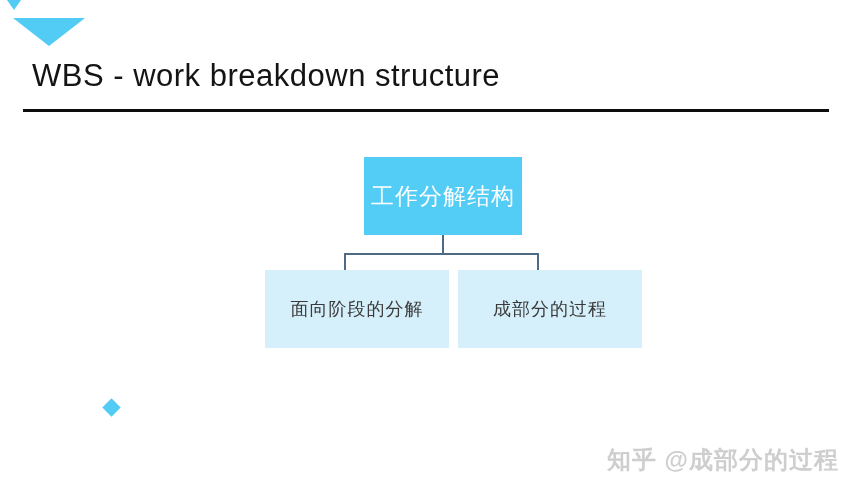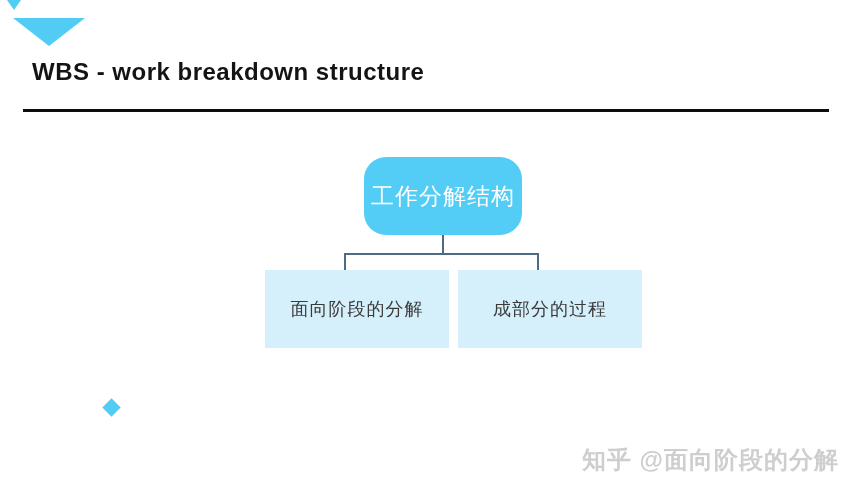--- a/index.html
+++ b/index.html
@@ -26,8 +26,8 @@
     position: absolute;
     left: 32px;
     top: 58px;
-    font-size: 24px;
-    font-weight: bold;
+    font-size: 31px;
+    font-weight: normal;
     color: #141414;
     letter-spacing: 0.5px;
     white-space: nowrap;

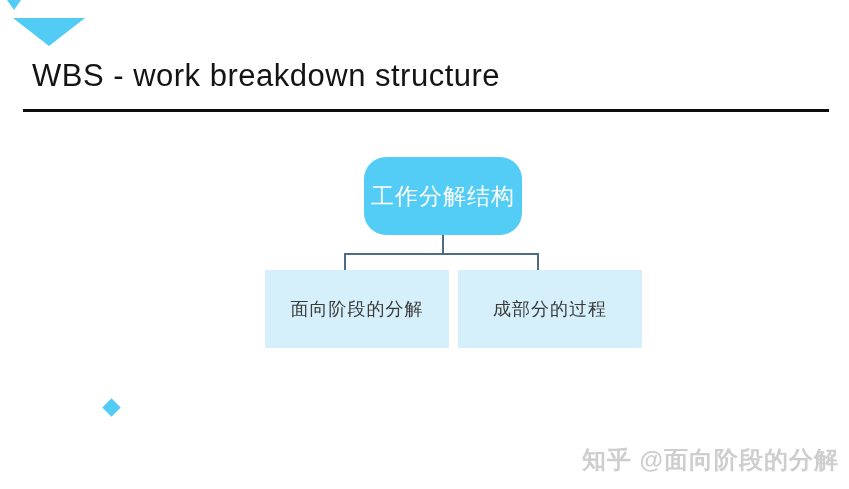--- a/index.html
+++ b/index.html
@@ -124,7 +124,7 @@
   <div class="title-divider"></div>
 
   <div>
-    <div class="node root-node" style="background: rgb(84, 205, 246); border-radius: 22px;">
+    <div class="node root-node" style="background: rgb(84, 205, 246);">
       <span>工作分解结构</span>
     </div>
 

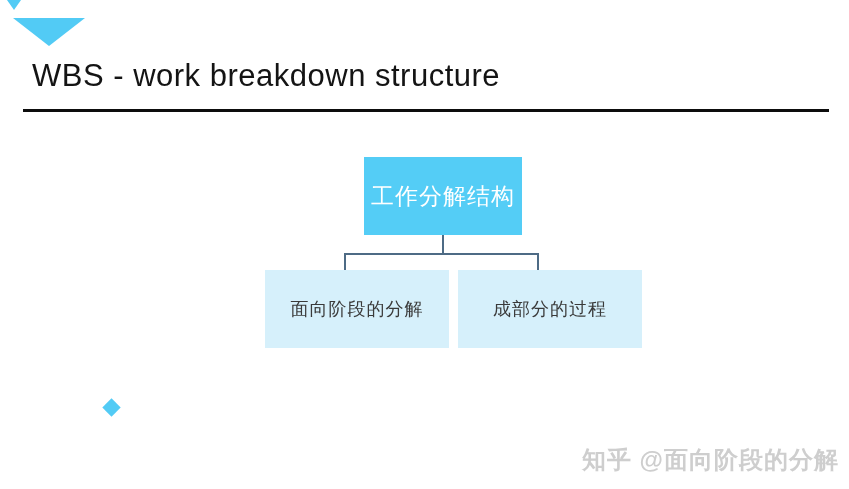--- a/index.html
+++ b/index.html
@@ -145,7 +145,7 @@
   <div class="bullet-diamond" style="background: rgb(82, 203, 245);"></div>
 
 
-  <div class="watermark">知乎 @面向阶段的分解</div>
+  <div class="watermark">知乎 @成部分的过程</div>
 
 </div>
 

